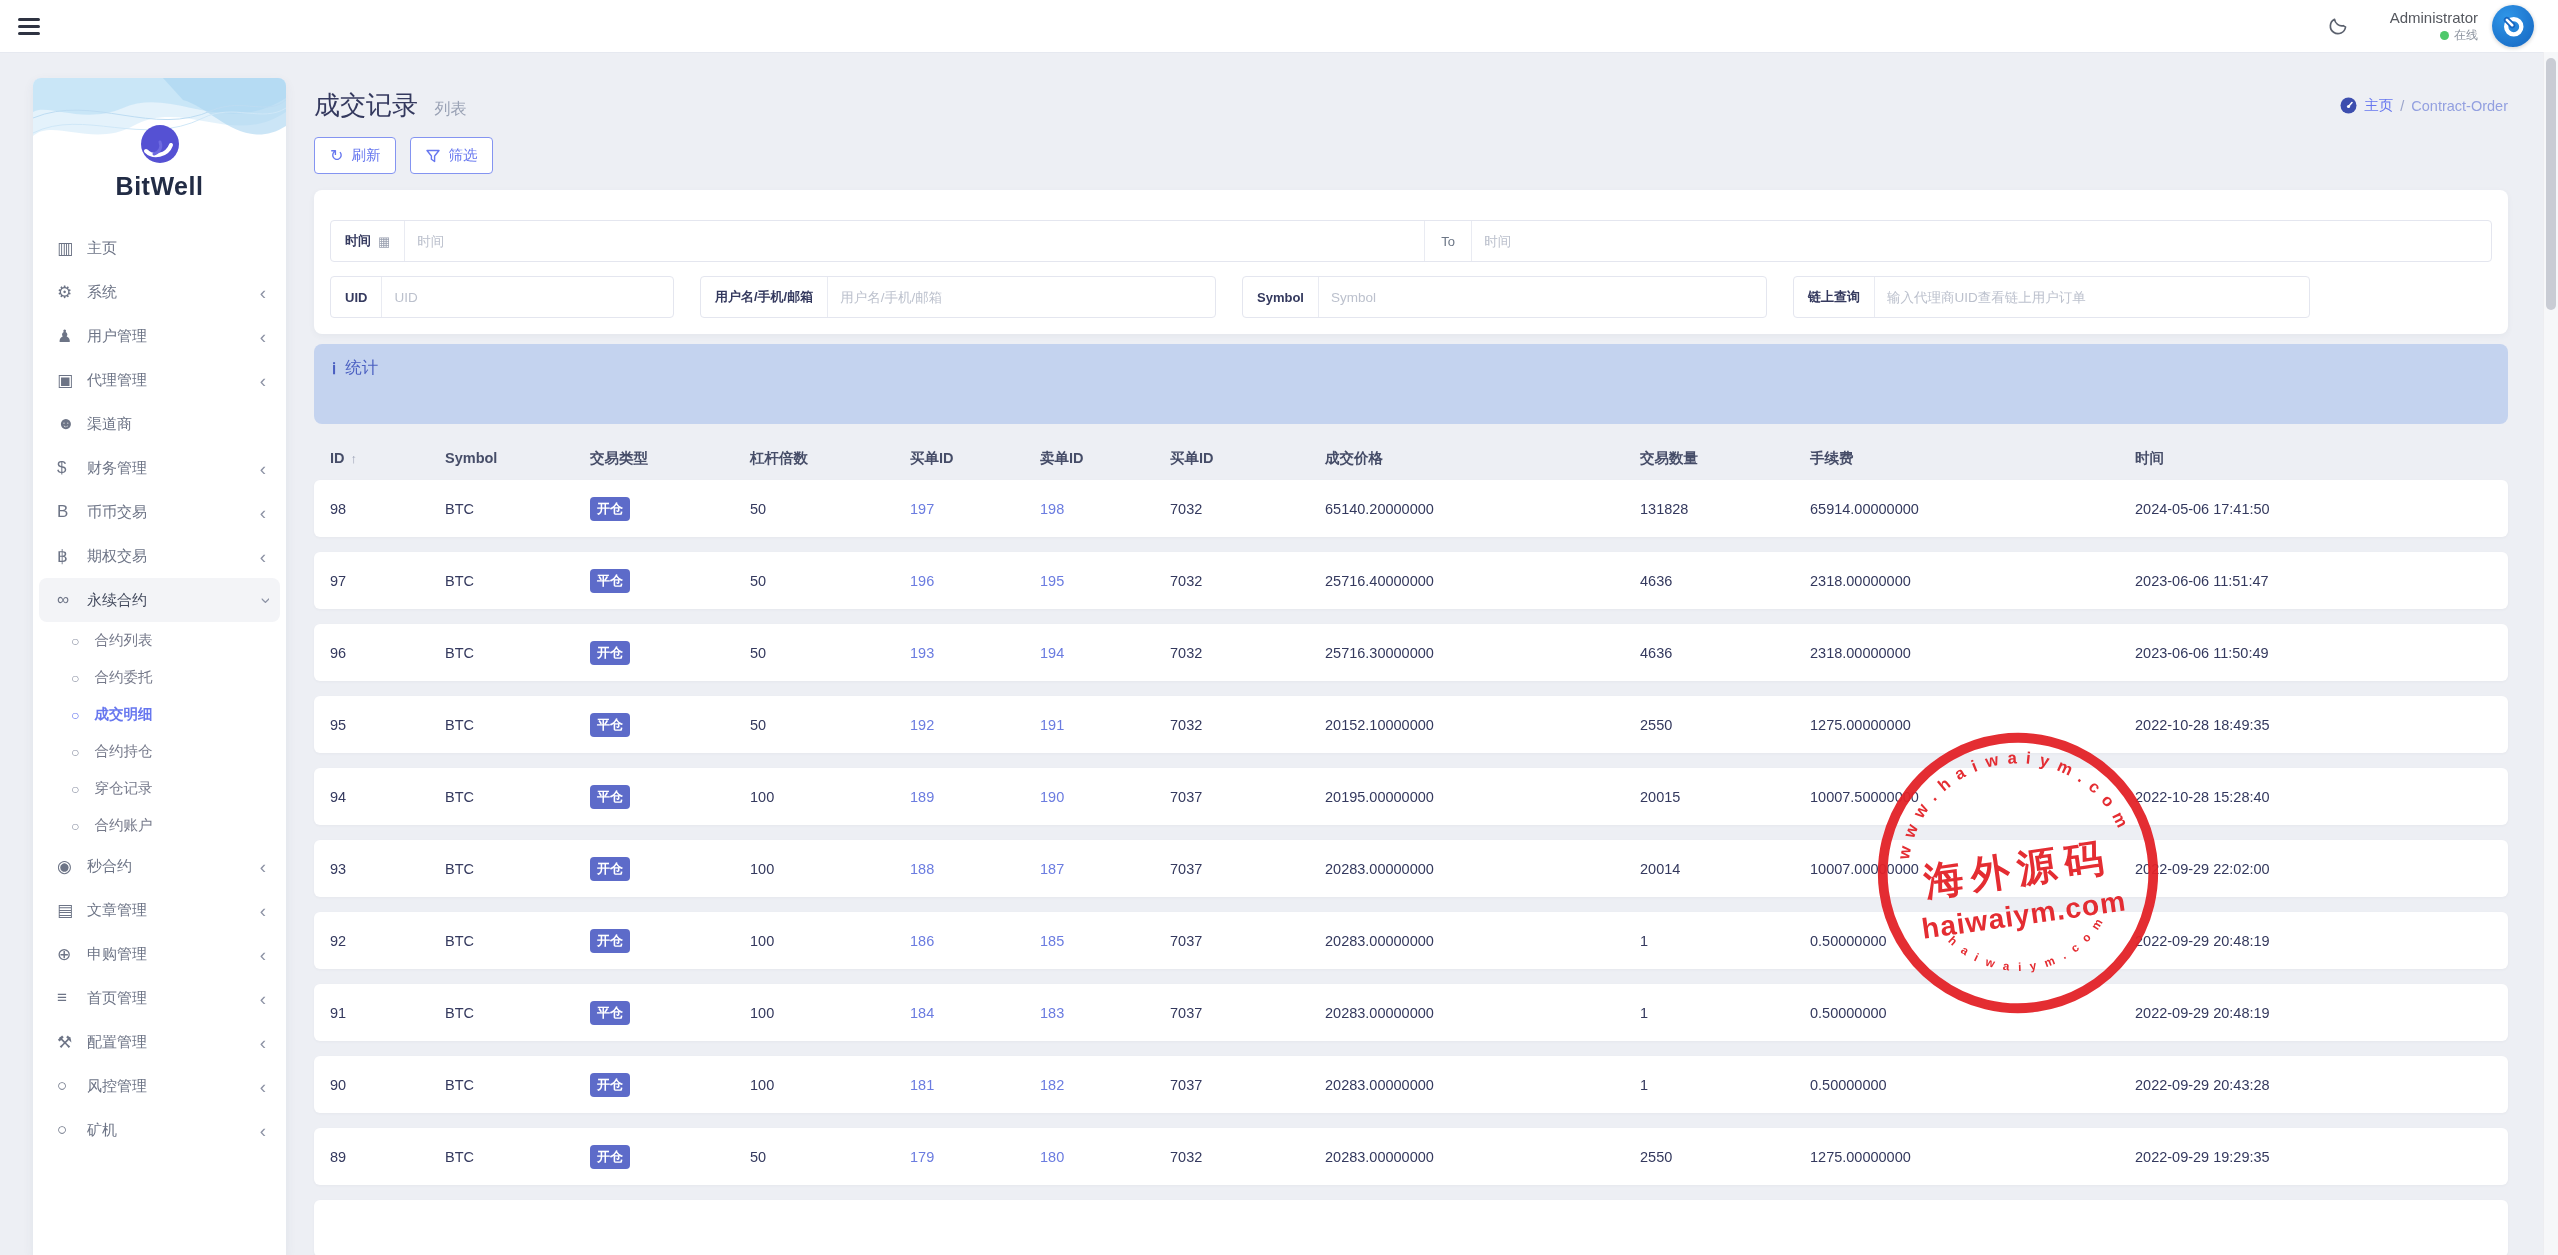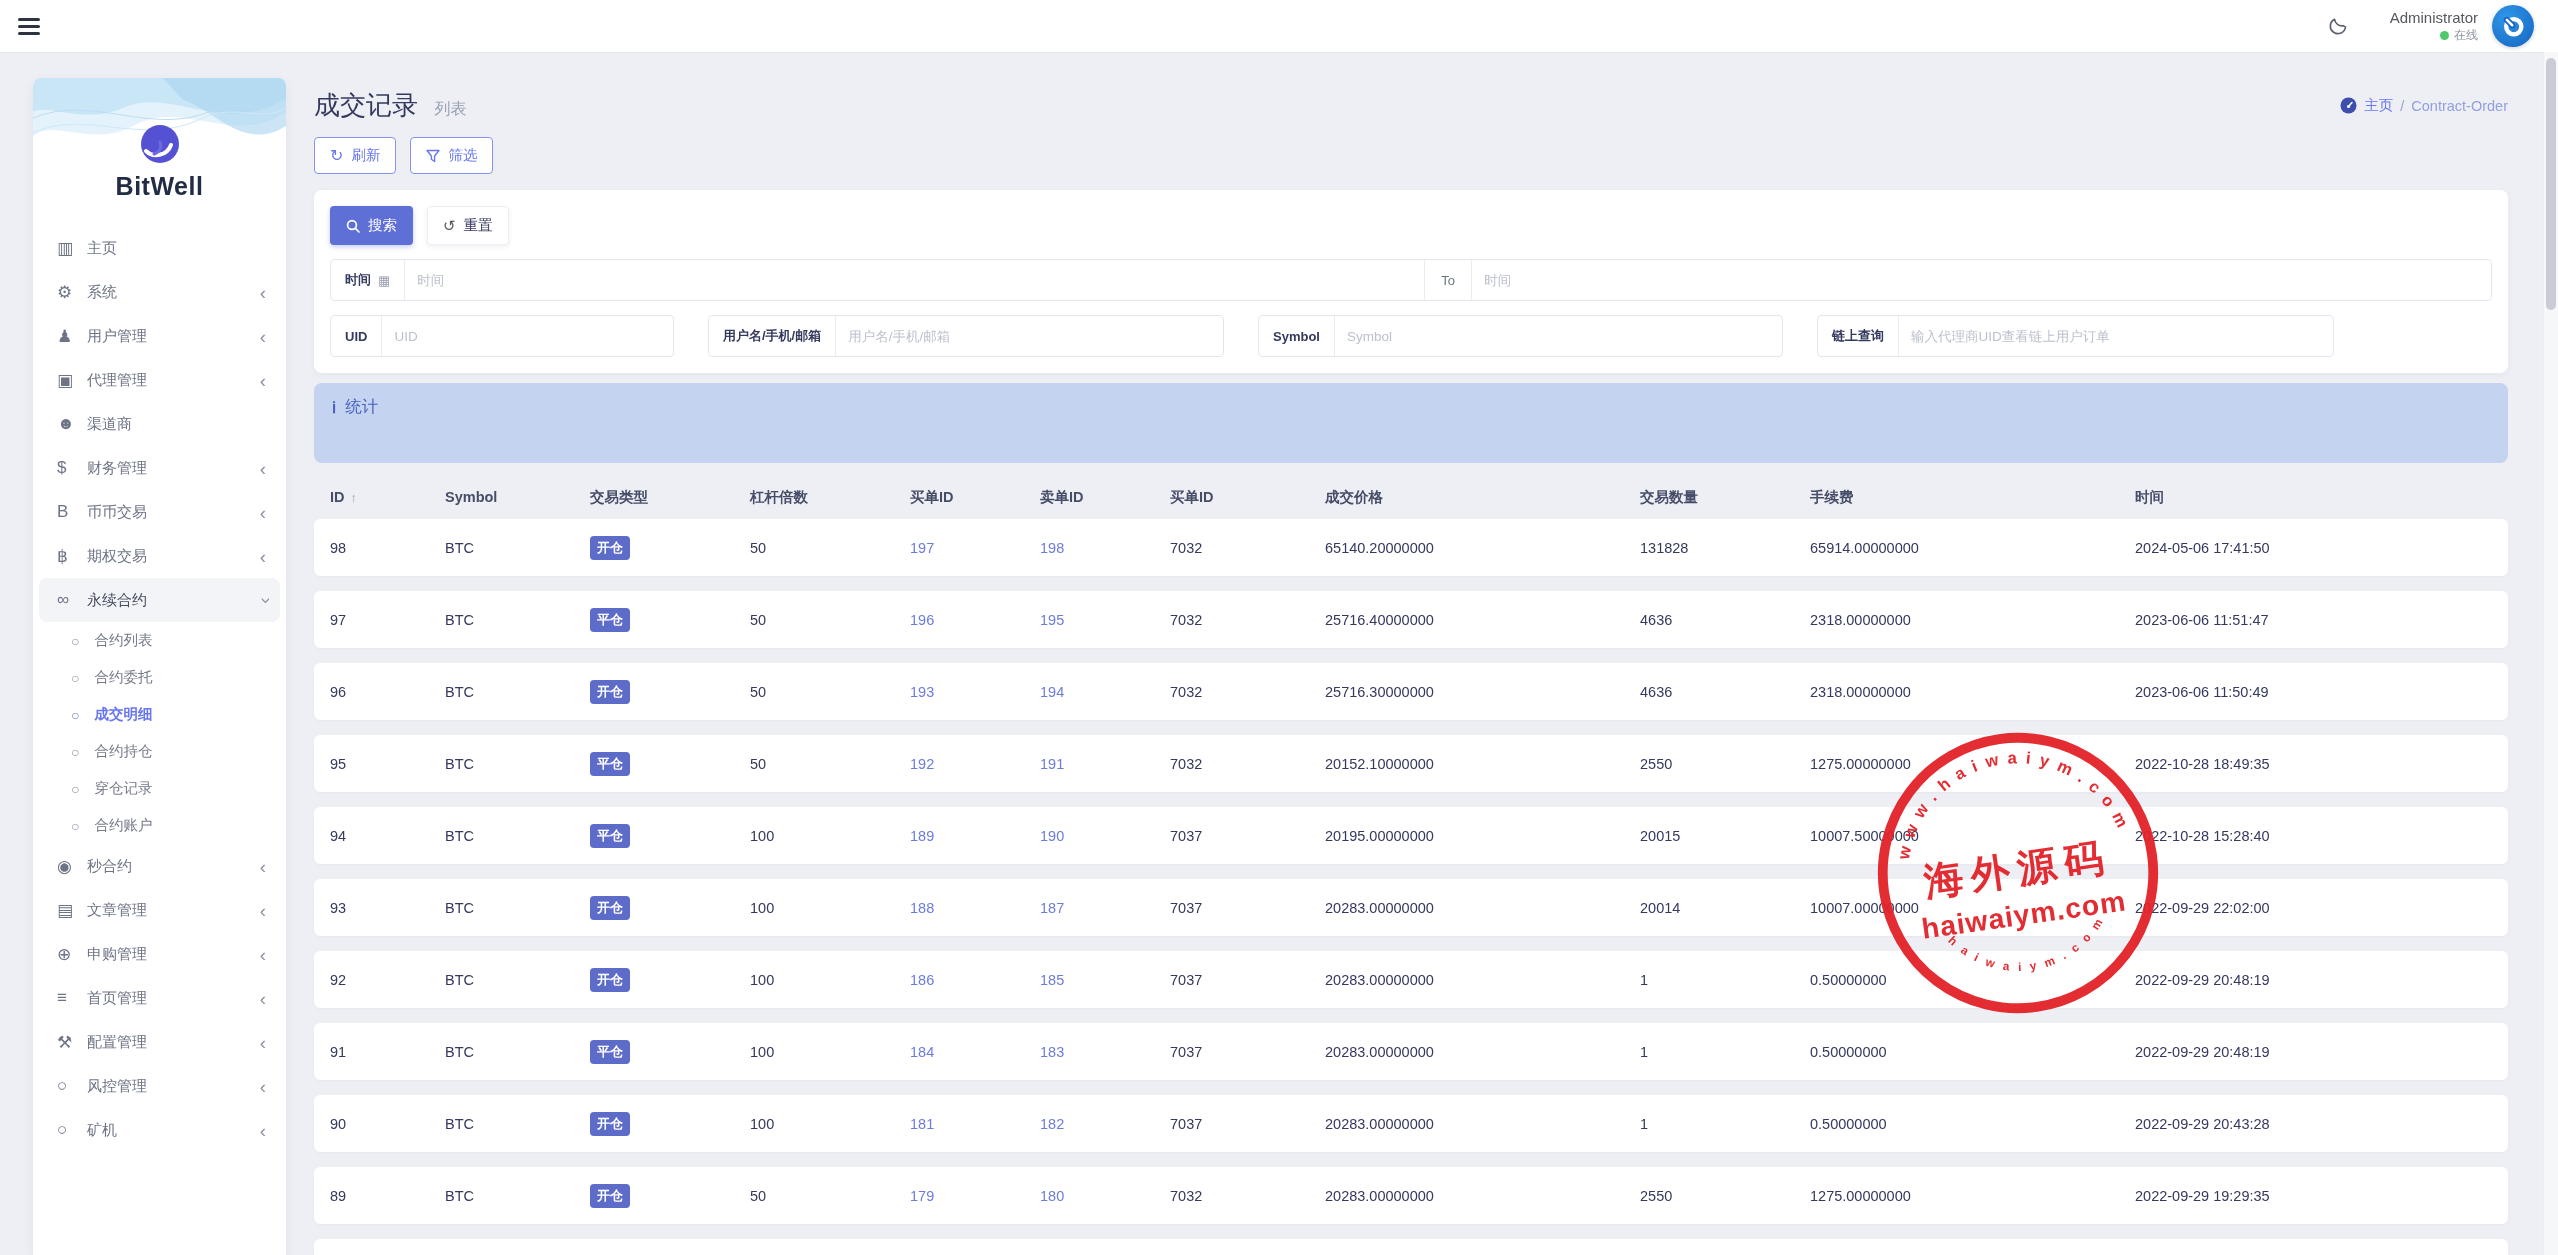--- a/index.html
+++ b/index.html
@@ -311,19 +311,6 @@
   </div>
 
   <section class="search-card">
-    <div class="row-btns">
-      <button class="btn-primary">
-        <svg width="14" height="14" viewBox="0 0 14 14">
-          <circle cx="6" cy="6" r="4.4" fill="none" stroke="#fff" stroke-width="1.7"></circle>
-          <path d="M9.4 9.4 L13 13" stroke="#fff" stroke-width="1.7" stroke-linecap="round"></path>
-        </svg>
-        <span>搜索</span>
-      </button>
-      <button class="btn-plain">
-        <span class="ic">↺</span>
-        <span>重置</span>
-      </button>
-    </div>
 
     <div class="igroup time-group">
       <span class="ig-label">

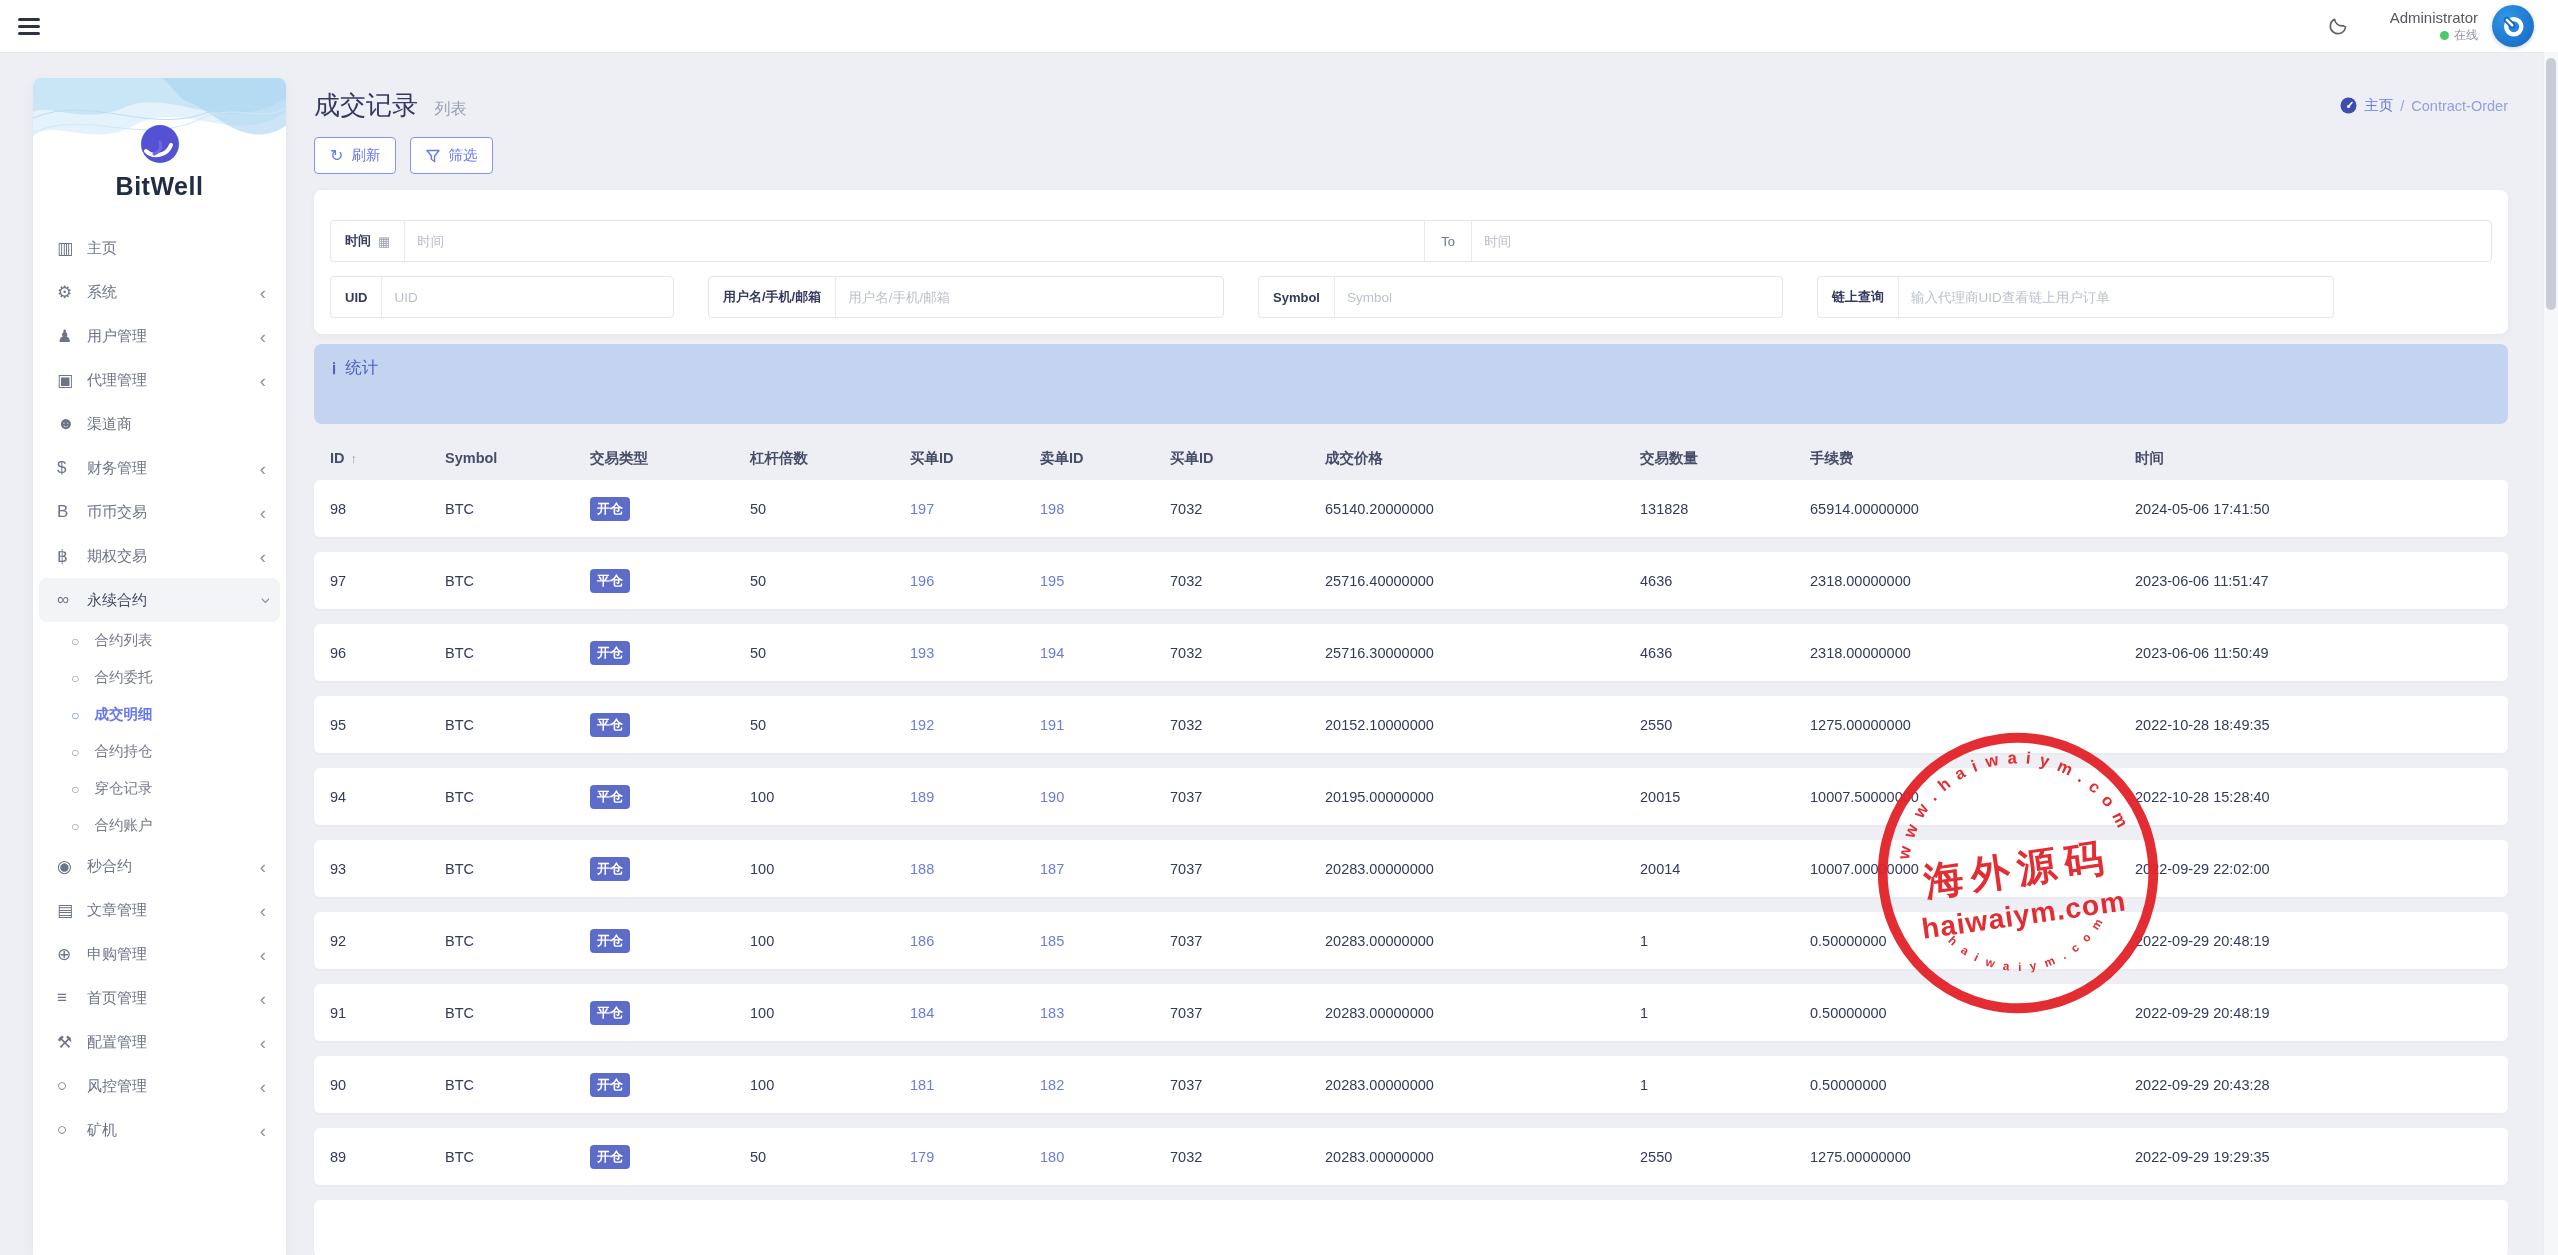--- a/index.html
+++ b/index.html
@@ -70,7 +70,7 @@
   .igroup input::placeholder{color:#bcc1cd;}
   .time-group{margin-top:14px;}
   .ig-to{width:46px;flex:none;text-align:center;font-size:13px;color:#6c7686;border-left:1px solid #e9ebf2;border-right:1px solid #e9ebf2;height:100%;display:flex;align-items:center;justify-content:center;}
-  .fields-row{margin-top:14px;display:flex;gap:34px;}
+  .fields-row{margin-top:14px;display:flex;gap:26px;}
   .fields-row .igroup:nth-of-type(1){width:342px;}
   .fields-row .igroup:nth-of-type(2){width:514px;}
   .fields-row .igroup:nth-of-type(3){width:523px;}

